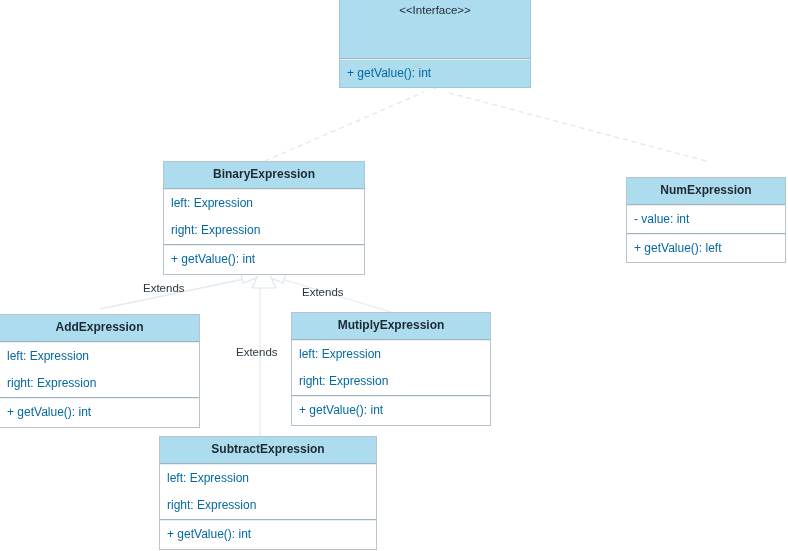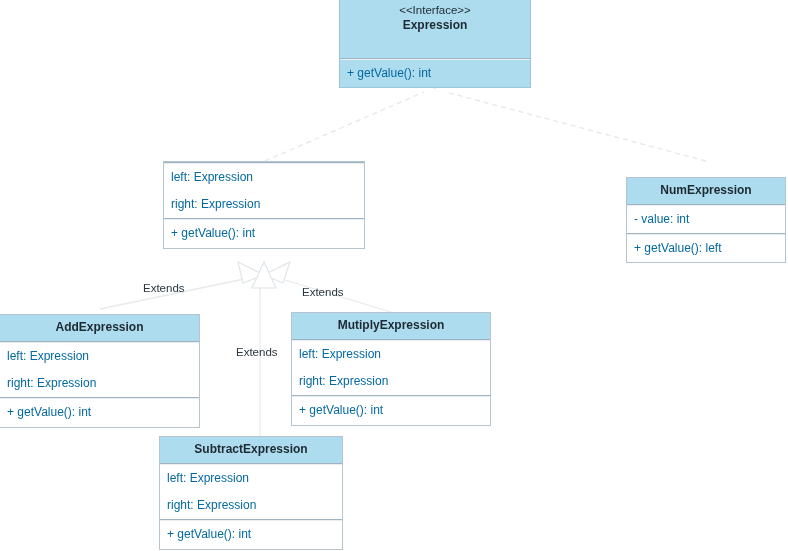--- a/index.html
+++ b/index.html
@@ -124,7 +124,6 @@
   <div class="uml-class filled" id="node-expression">
     <div class="cls-header">
       <span class="stereotype">&lt;&lt;Interface&gt;&gt;</span>
-      <span class="cls-name">Expression</span>
     </div>
     <div class="divider"></div>
     <div class="compartment">

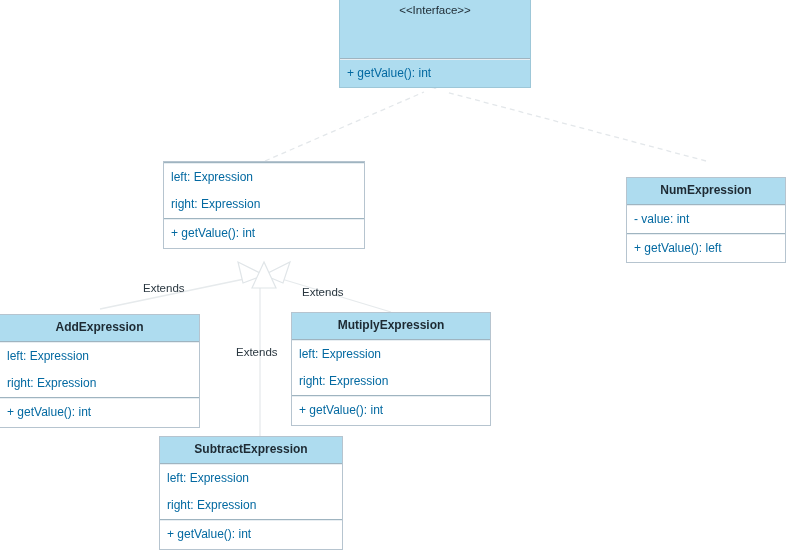--- a/index.html
+++ b/index.html
@@ -132,6 +132,9 @@
   </div>
 
   <div class="uml-class" id="node-binaryexpression">
+    <div class="cls-header">
+      <span class="cls-name">BinaryExpression</span>
+    </div>
     <div class="divider"></div>
     <div class="compartment">
       <div class="member">left: Expression</div>

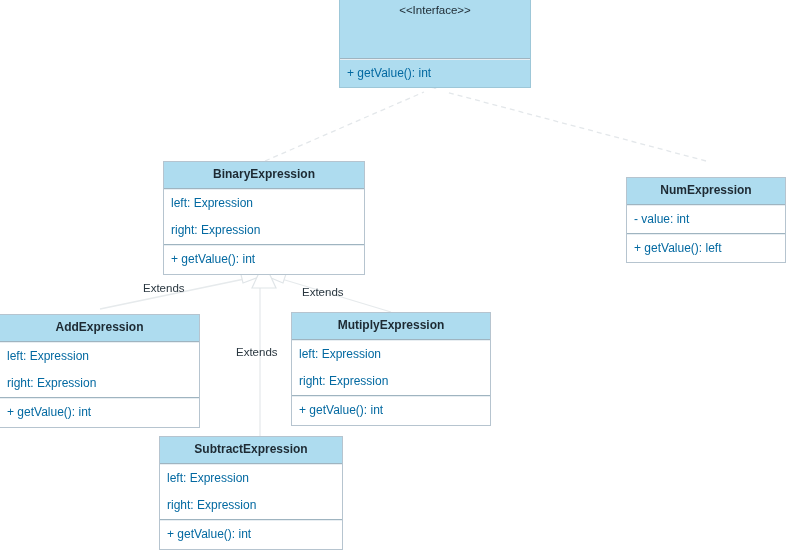--- a/index.html
+++ b/index.html
@@ -91,7 +91,7 @@
   #node-numexpression     { left: 626px; top: 161px; width: 160px; margin-top: 16px; }
   #node-addexpression     { left: -1px;  top: 314px; width: 201px; }
   #node-mutiplyexpression { left: 291px; top: 312px; width: 200px; }
-  #node-subtractexpression{ left: 159px; top: 436px; width: 184px; }
+  #node-subtractexpression{ left: 159px; top: 436px; width: 218px; }
 
   #node-expression .cls-header { height: 61px; padding-top: 6px; }
   #node-expression .compartment { background: #aedcef; }

